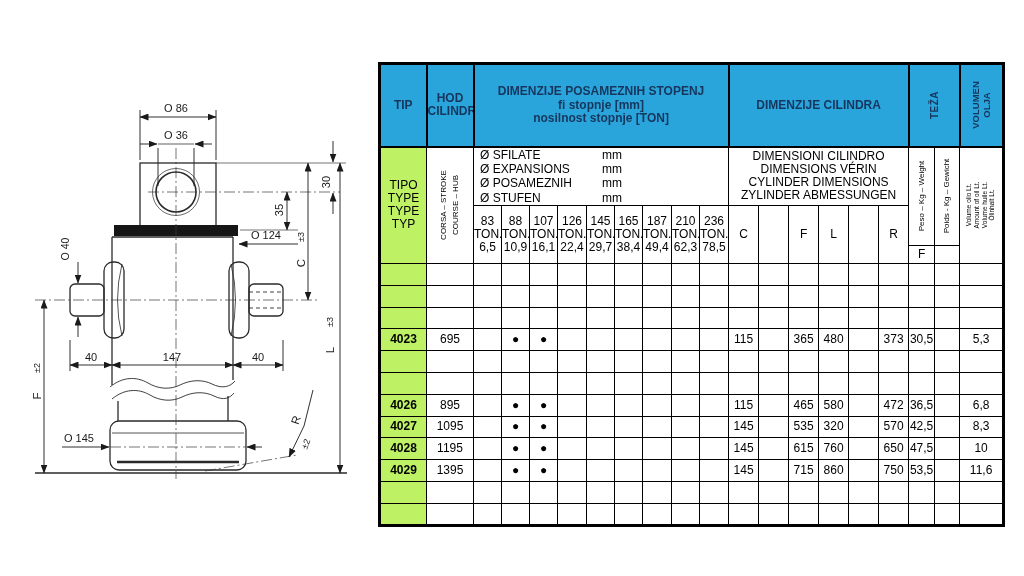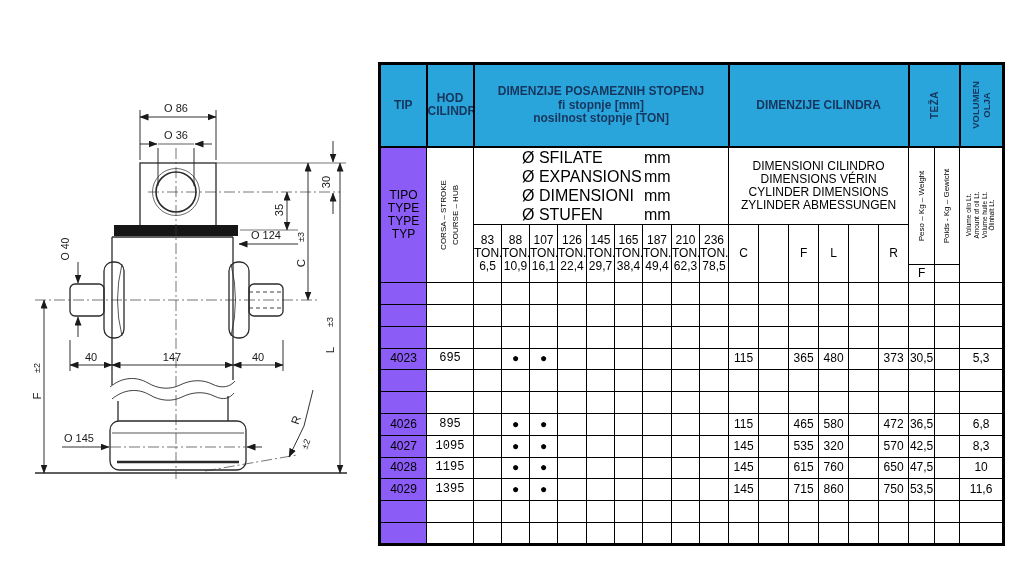--- a/index.html
+++ b/index.html
@@ -25,7 +25,7 @@
   .cyl-h{font-size:11px;}
   .tipo{font-size:11.5px;line-height:1.3;}
   .stages{text-align:left;vertical-align:middle;}
-  .stage-line{display:flex;padding-left:6px;font-size:16px;line-height:1.2;margin-left:42px;}
+  .stage-line{display:flex;padding-left:6px;font-size:12px;line-height:1.2;}
   .stage-line .lb{width:122px;text-align:left;}
   .ton{font-size:7.5px;line-height:1.25;}
   .cyl4{text-align:left;padding-left:5px;font-size:9.5px;font-weight:normal;line-height:1.24;}

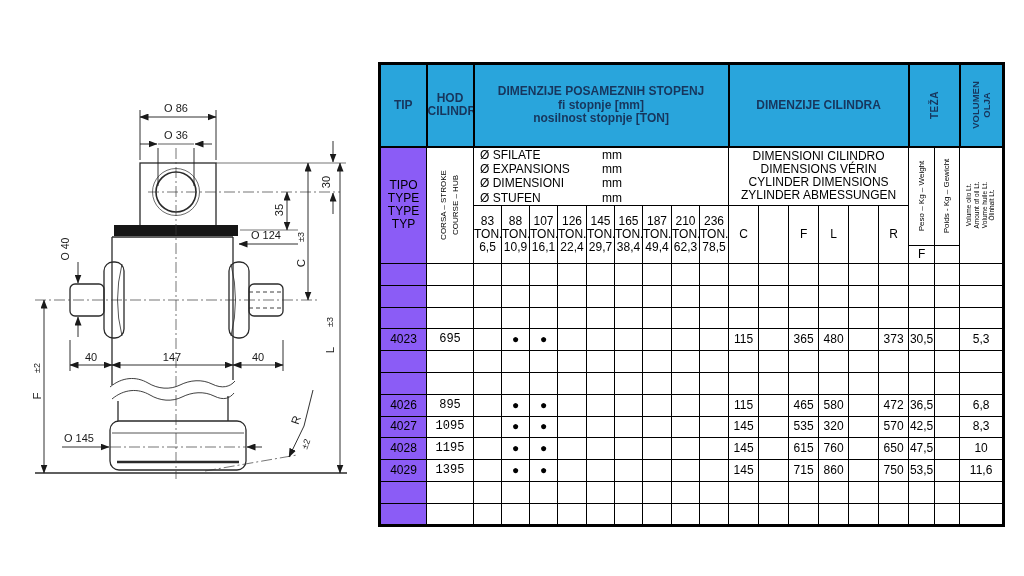--- a/index.html
+++ b/index.html
@@ -18,7 +18,7 @@
   tr.r-sub2{height:40px;}
   tr.r-sub3{height:18px;}
   tr.r-data{height:21.8px;}
-  .gray{background:#8b5cf6;}
+  .gray{background:#bef264;}
   .tip-h{font-size:13px;}
   .hod-h{font-size:8.5px;line-height:1.25;}
   .stages-h{font-size:11px;line-height:1.45;}

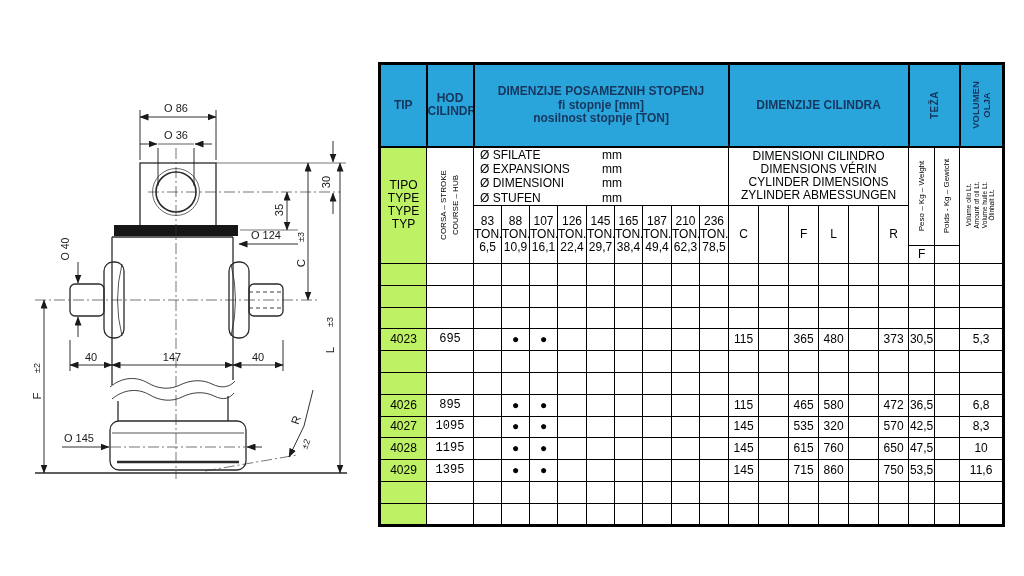--- a/index.html
+++ b/index.html
@@ -215,7 +215,7 @@
               <span>mm</span>
             </div>
         <div class="stage-line">
-              <span class="lb">Ø DIMENSIONI</span>
+              <span class="lb">Ø POSAMEZNIH</span>
               <span>mm</span>
             </div>
         <div class="stage-line">

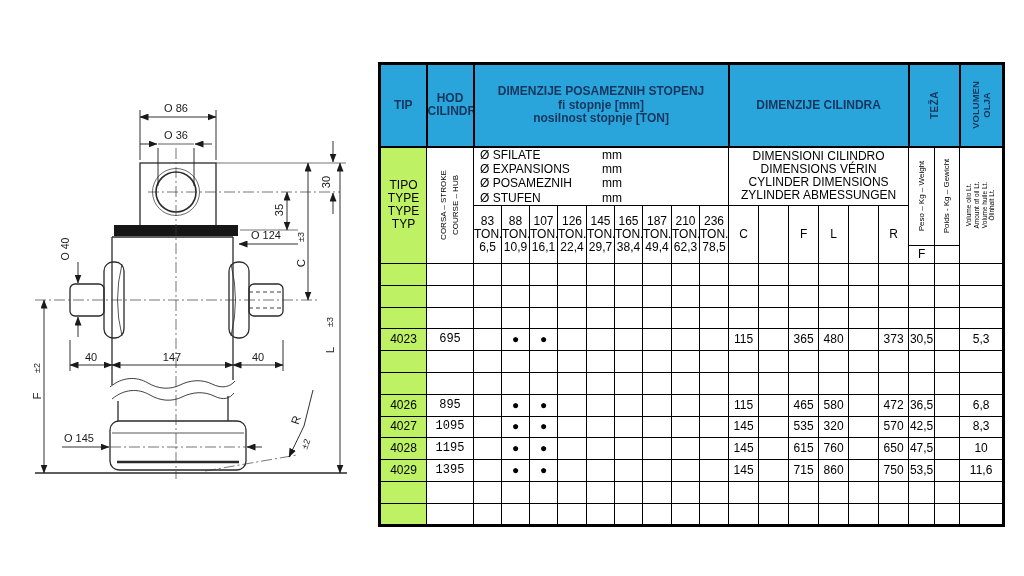--- a/index.html
+++ b/index.html
@@ -38,7 +38,7 @@
   .pp{font-size:8px;}
   .voll{font-size:6.5px;line-height:1.2;}
   .wf{font-size:9px;}
-  .tipcell{font-weight:normal;font-size:13px;}
+  .tipcell{font-weight:bold;font-size:13px;}
   .hodcell{font-family:Liberation Mono, monospace;font-size:13px;}
   .dot{font-size:9px;}
   .ar{text-align:right;padding-right:3px;margin-top:8px;}

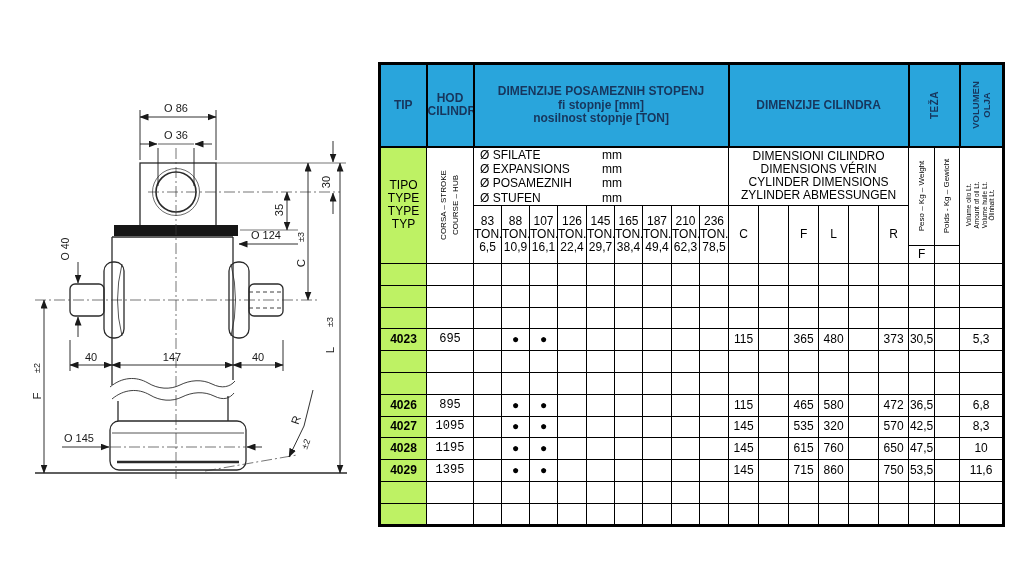--- a/index.html
+++ b/index.html
@@ -39,7 +39,7 @@
   .voll{font-size:6.5px;line-height:1.2;}
   .wf{font-size:9px;}
   .tipcell{font-weight:bold;font-size:13px;}
-  .hodcell{font-family:Liberation Mono, monospace;font-size:13px;}
+  .hodcell{font-family:Liberation Sans, sans-serif;font-size:13px;}
   .dot{font-size:9px;}
   .ar{text-align:right;padding-right:3px;margin-top:8px;}
   .al{text-align:left;padding-left:3px;}

